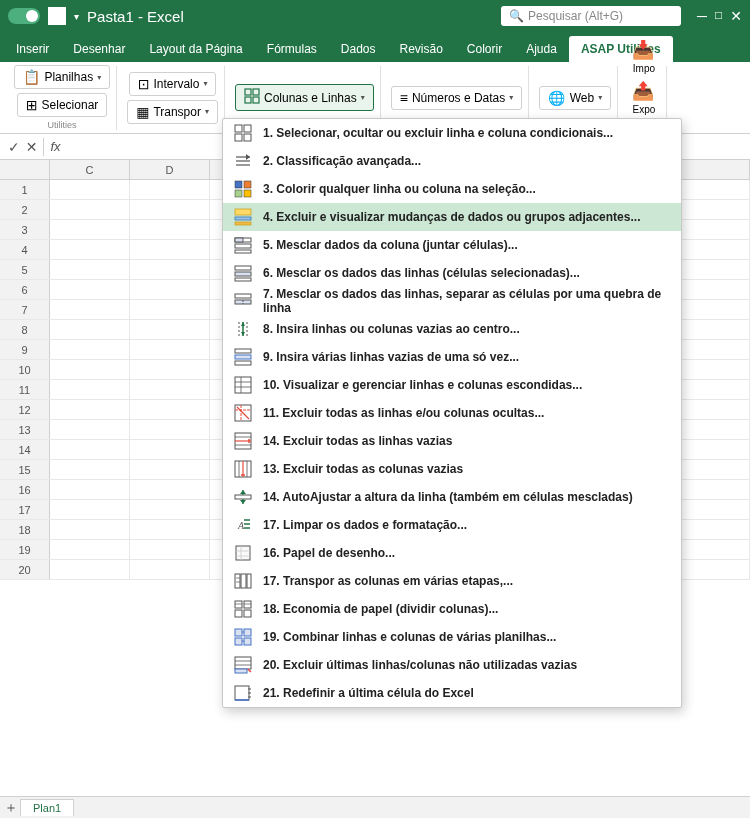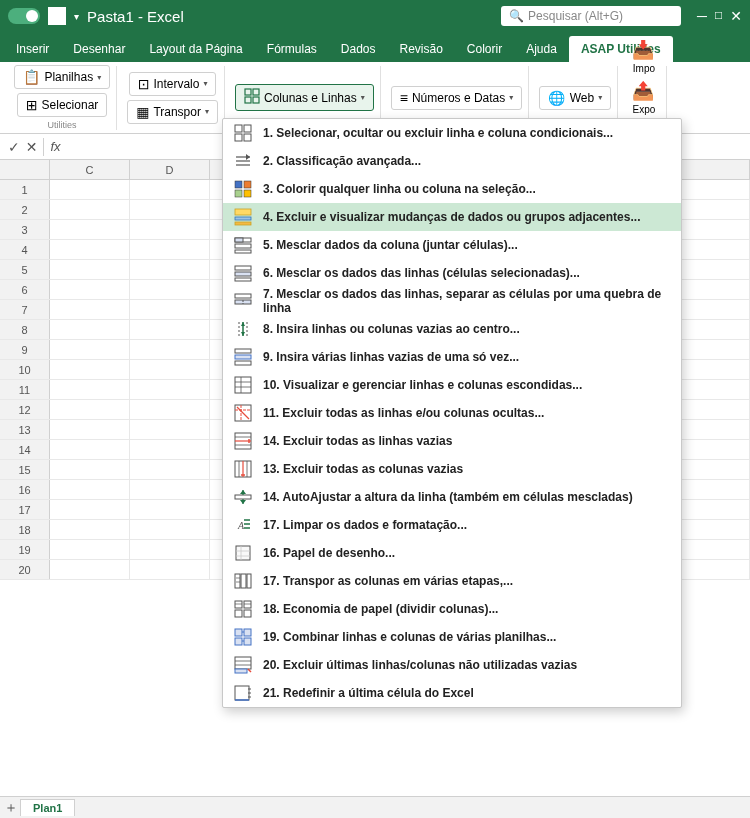--- a/index.html
+++ b/index.html
@@ -776,7 +776,7 @@
 
 <div class="sheet-tabs-bar">
   <span style="font-size:14px;cursor:pointer;color:#555;">＋</span>
-  <div style="padding:2px 12px;background:#fff;border:1px solid #d0d0d0;border-bottom:none;font-size:11px;cursor:pointer;color:#217346;font-weight:700;">Plan1</div>
+  <div style="padding:2px 12px;background:#fff;border:1px solid #d0d0d0;border-bottom:none;font-size:11px;cursor:pointer;color:#217346;font-weight:400;">Plan1</div>
 </div>
 
 </body></html>

